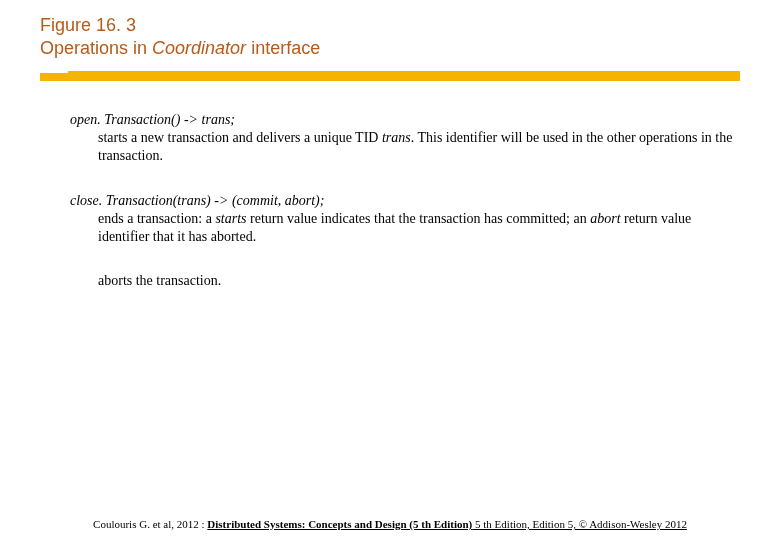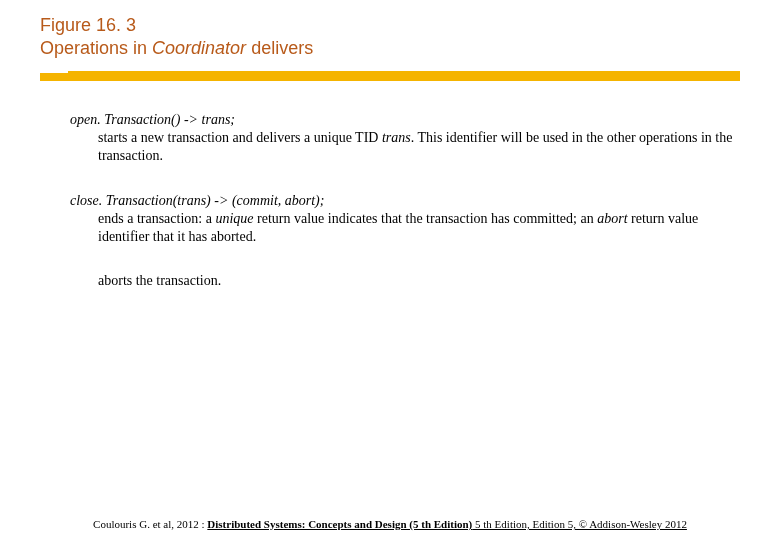--- a/index.html
+++ b/index.html
@@ -67,7 +67,7 @@
   <div class="header">
     <div class="fig-num">Figure 16. 3</div>
     <div class="fig-title">
-      <span>Operations in </span><span class="italic">Coordinator</span><span> delivers</span>
+      <span>Operations in </span><span class="italic">Coordinator</span><span> interface</span>
     </div>
   </div>
 

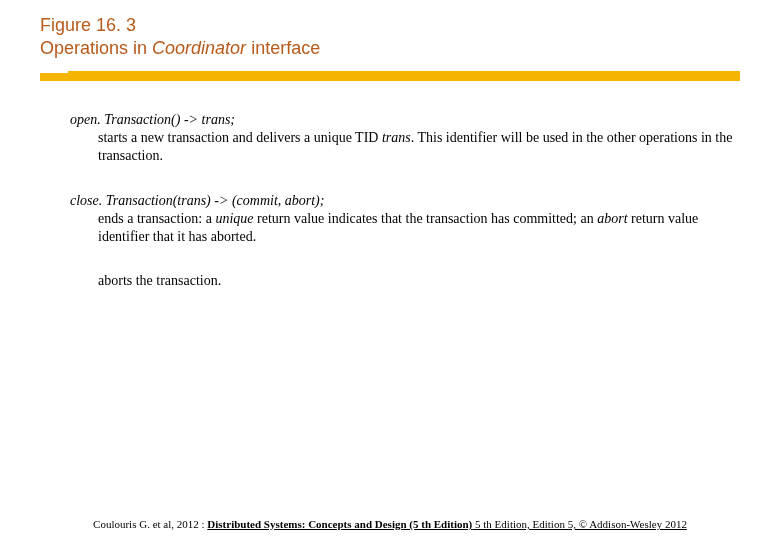--- a/index.html
+++ b/index.html
@@ -87,7 +87,7 @@
     <div class="op">
       <div class="sig">close. Transaction(trans) -&gt; (commit, abort);</div>
       <div class="desc">
-        <span>ends a transaction: a </span><span class="i">unique</span><span> return value indicates that the transaction has  committed; an </span><span class="i">abort</span><span> return value identifier that it  has aborted.</span>
+        <span>ends a transaction: a </span><span class="i">starts</span><span> return value indicates that the transaction has  committed; an </span><span class="i">abort</span><span> return value identifier that it  has aborted.</span>
       </div>
     </div>
 

